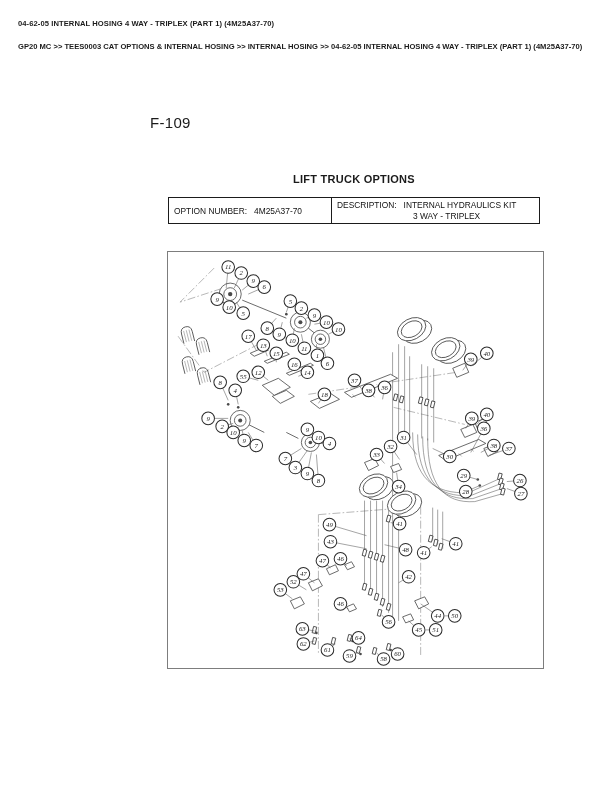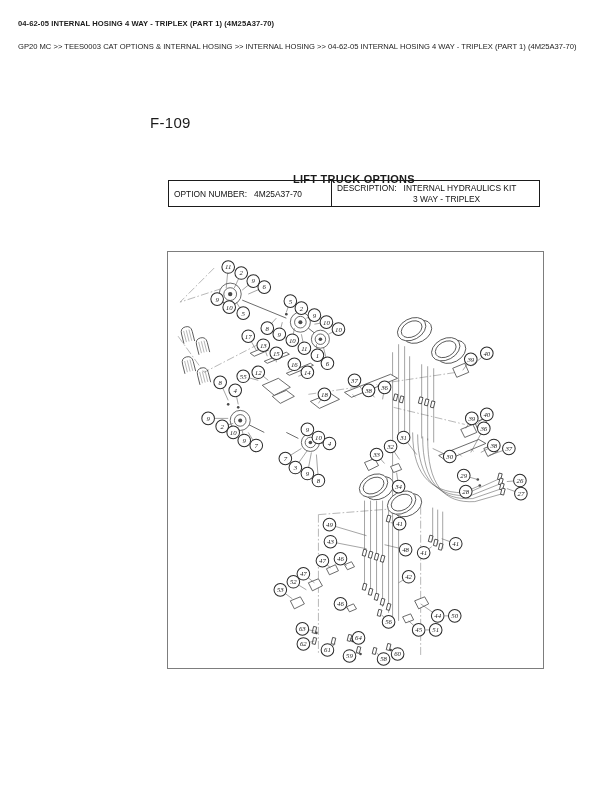--- a/index.html
+++ b/index.html
@@ -6,7 +6,7 @@
   .page{position:relative;width:612px;height:792px;background:#ffffff;overflow:hidden;
         font-family:"Liberation Sans",sans-serif;color:#1b1b1b;padding-left:16px;}
   .doc-title{position:absolute;left:18px;top:19px;font-size:7.6px;font-weight:bold;letter-spacing:.08px;white-space:nowrap;}
-  .breadcrumb{position:absolute;left:18px;top:42px;width:580px;font-size:7.6px;font-weight:normal;line-height:10.4px;}
+  .breadcrumb{position:absolute;left:18px;top:42px;width:580px;font-size:7.6px;font-weight:bold;line-height:10.4px;}
   .fig-ref{position:absolute;left:150px;top:114px;font-size:15px;letter-spacing:.3px;}
   .options-heading{position:absolute;left:168px;top:173px;width:372px;text-align:center;
         font-size:11px;font-weight:bold;letter-spacing:.25px;}

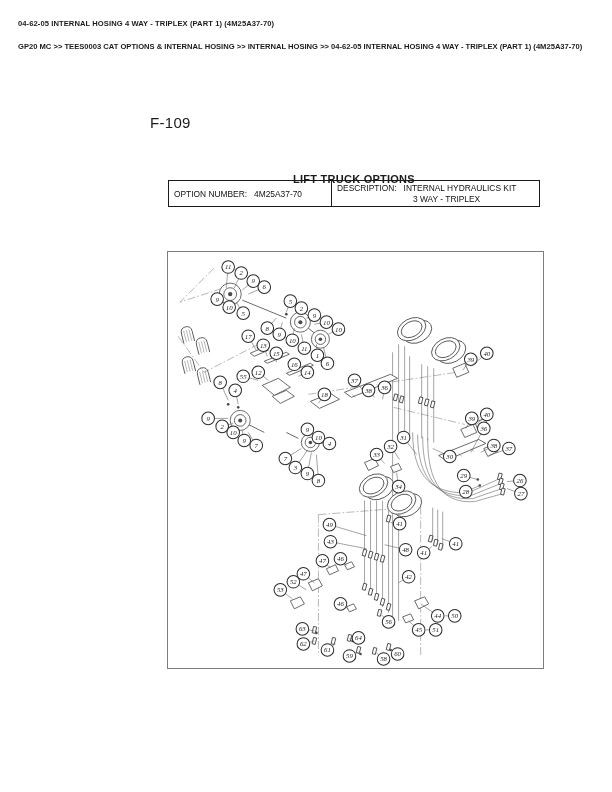--- a/index.html
+++ b/index.html
@@ -10,7 +10,7 @@
   .fig-ref{position:absolute;left:150px;top:114px;font-size:15px;letter-spacing:.3px;}
   .options-heading{position:absolute;left:168px;top:173px;width:372px;text-align:center;
         font-size:11px;font-weight:bold;letter-spacing:.25px;}
-  .options-table{position:absolute;left:168px;top:180px;width:372px;border-collapse:collapse;table-layout:fixed;}
+  .options-table{position:absolute;left:168px;top:197px;width:372px;border-collapse:collapse;table-layout:fixed;}
   .options-table td{border:1.2px solid #1b1b1b;font-size:8.4px;padding:2px 5px;color:#111;}
   .cell-left{width:152px;vertical-align:middle;white-space:nowrap;}
   .cell-right{vertical-align:top;line-height:10.6px;white-space:nowrap;}

